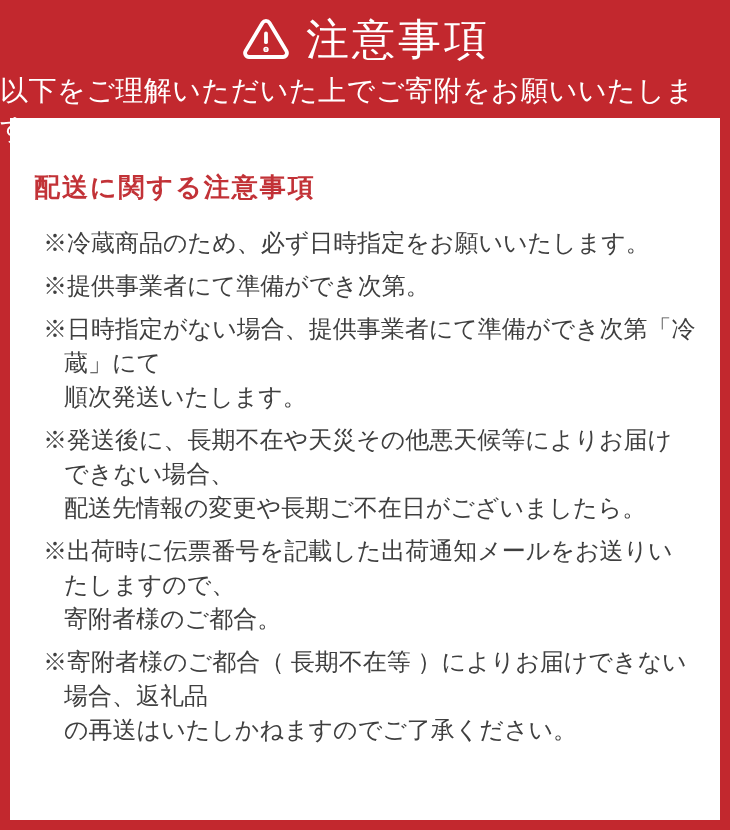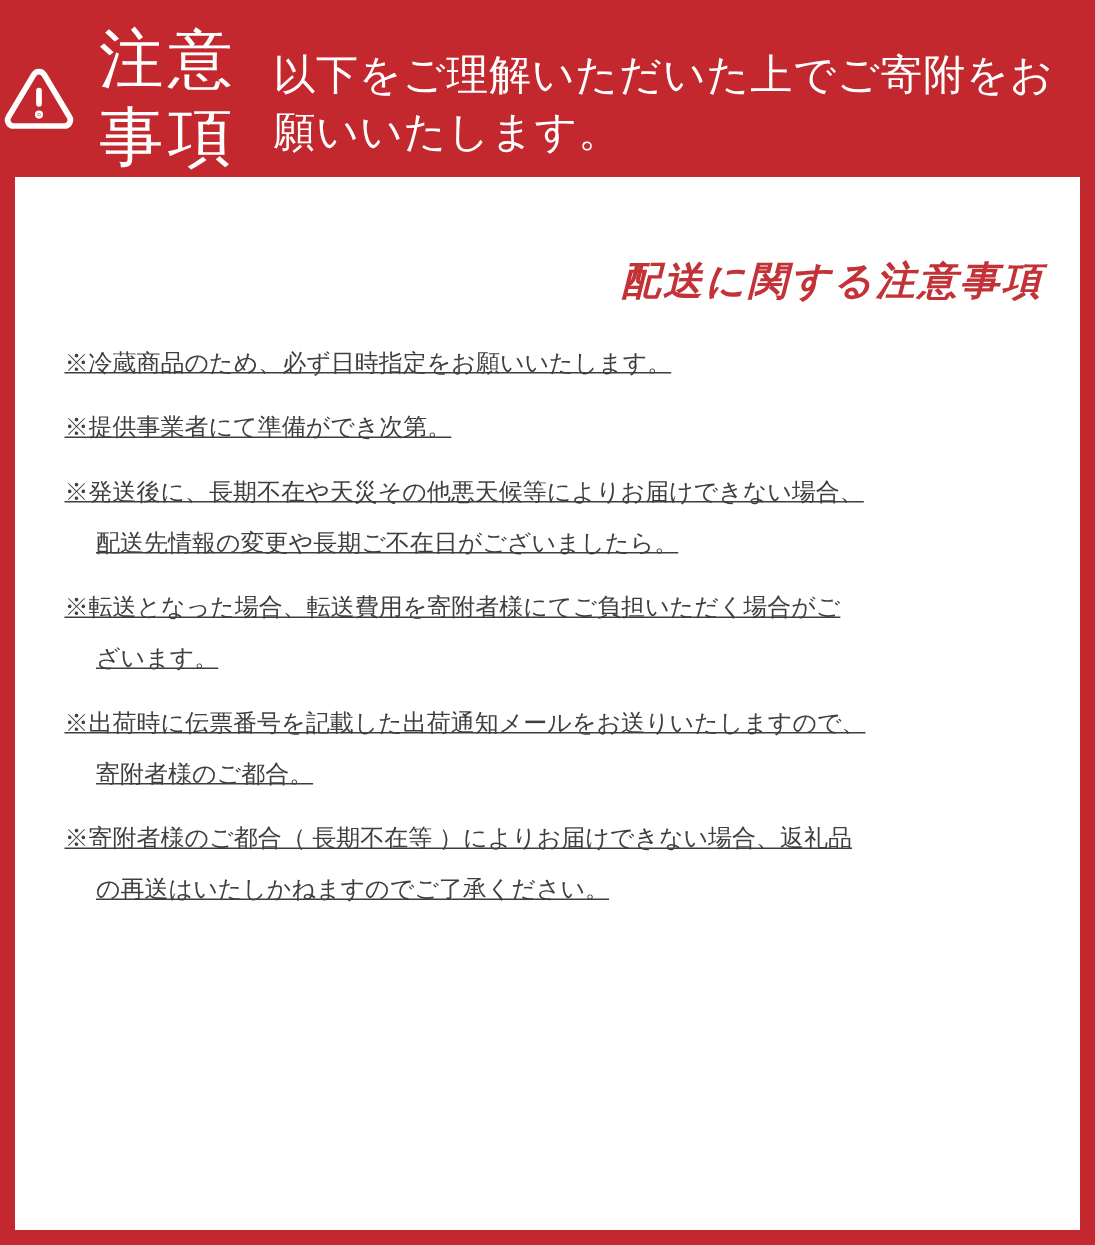--- a/index.html
+++ b/index.html
@@ -19,7 +19,7 @@
     box-sizing: border-box;
     padding-top: 13px;
     display: flex;
-    flex-direction: row;
+    flex-direction: column;
     align-items: center;
     color: #ffffff;
   }

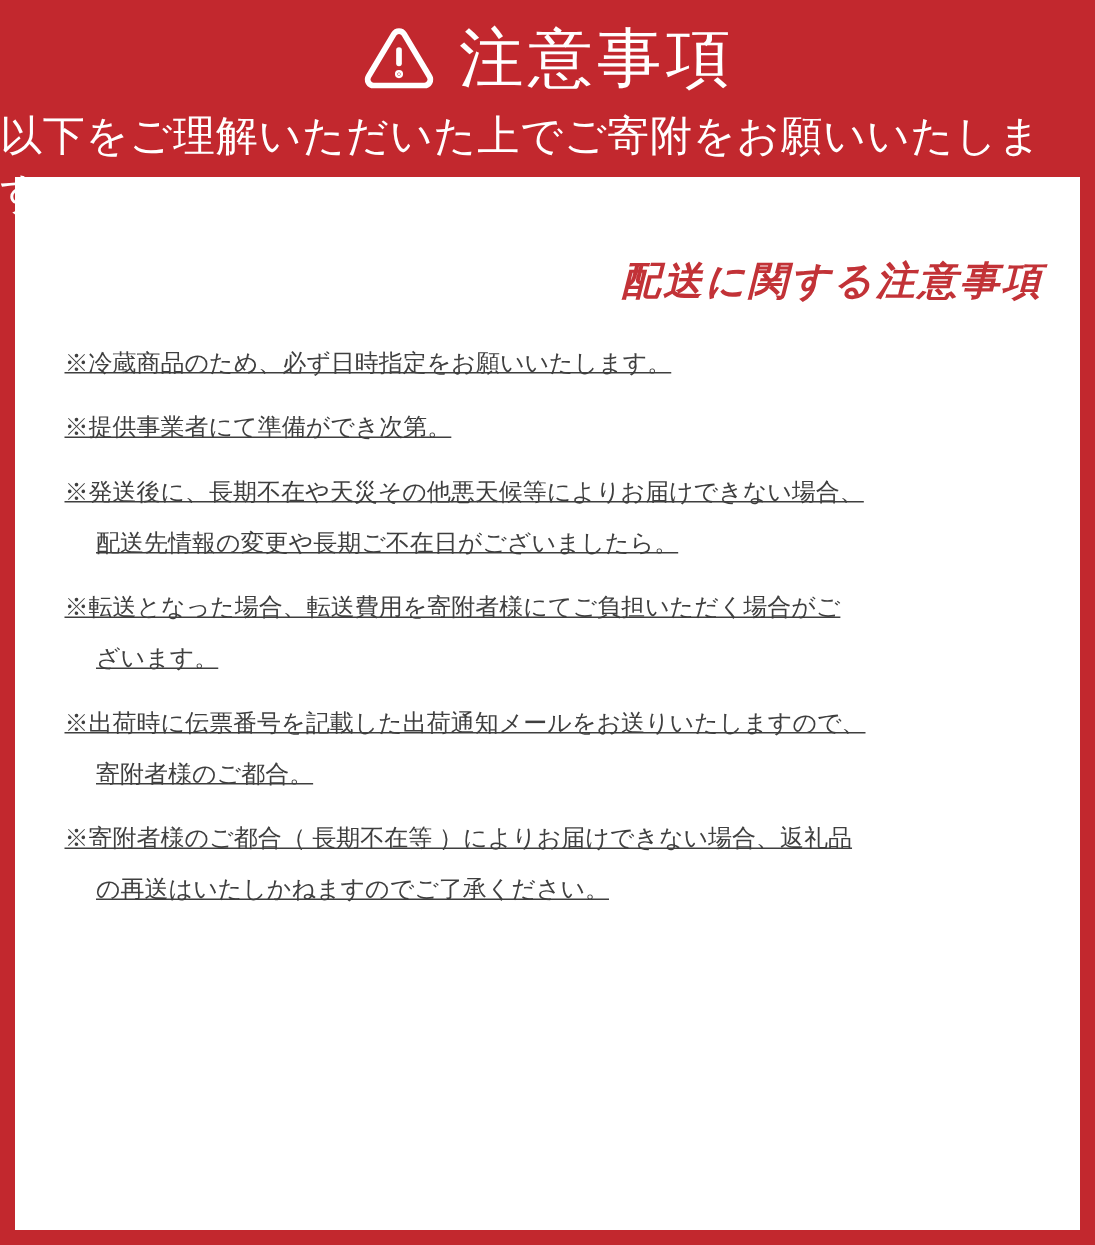--- a/index.html
+++ b/index.html
@@ -57,9 +57,8 @@
     font-size: 26px;
     font-weight: bold;
     letter-spacing: 2px;
-    text-align: right;
+    text-align: left;
     line-height: 32px;
-    font-style: italic;
   }
   .notice-list {
     list-style: none;

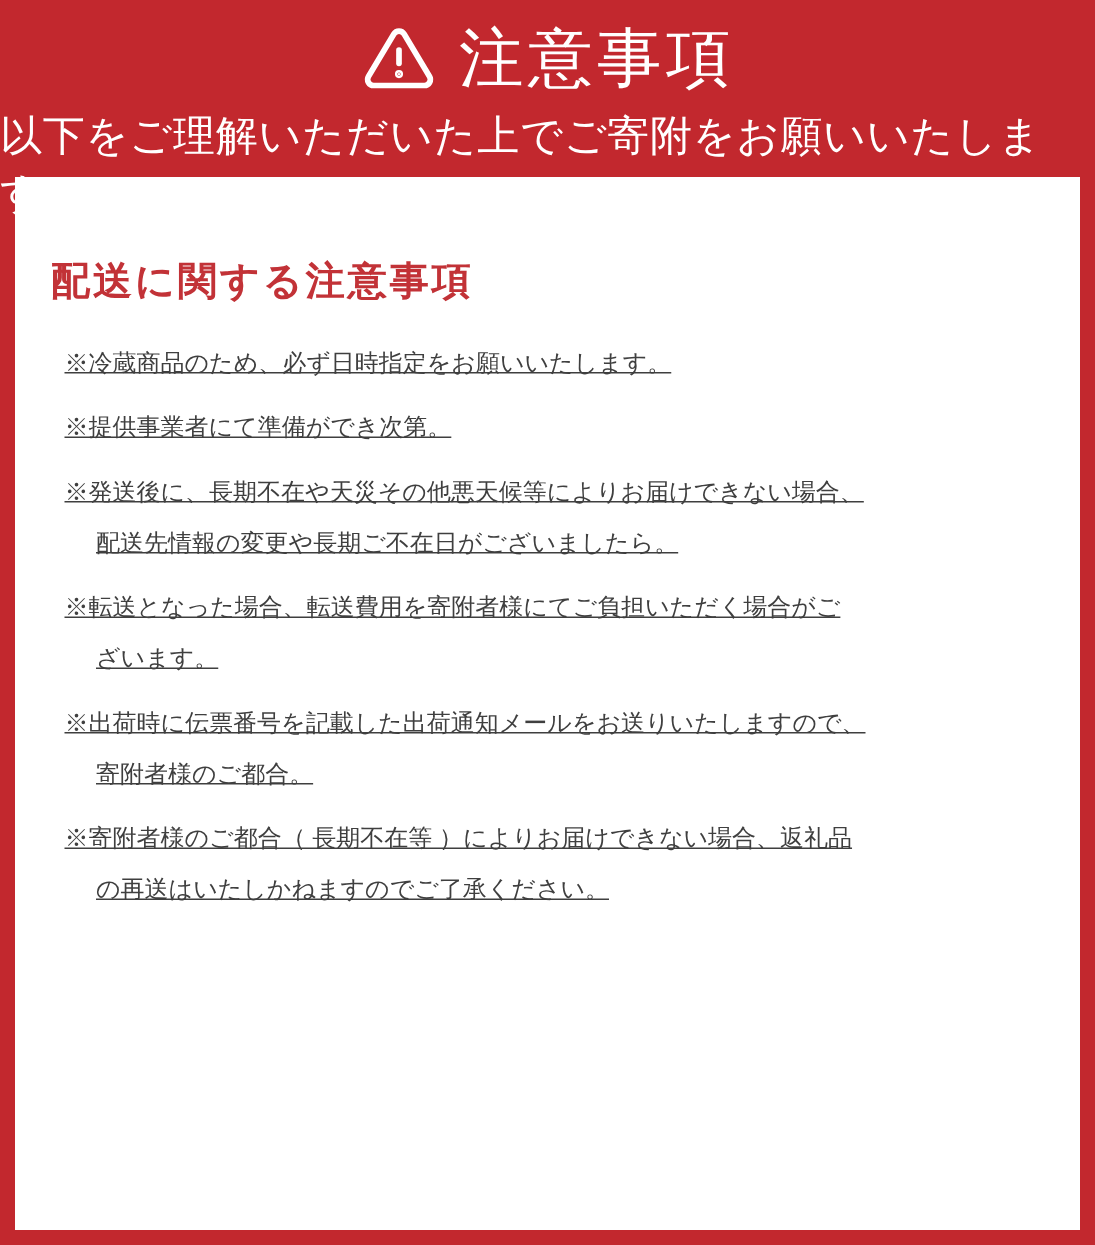--- a/index.html
+++ b/index.html
@@ -67,14 +67,13 @@
   }
   .notice-list li {
     color: #3f3f3f;
-    font-size: 16px;
+    font-size: 24px;
     line-height: 34px;
     margin-bottom: 9px;
     padding-left: 21px;
     text-indent: -21px;
     white-space: pre-line;
     letter-spacing: 0px;
-    text-decoration: underline;
   }
 </style>
 </head>

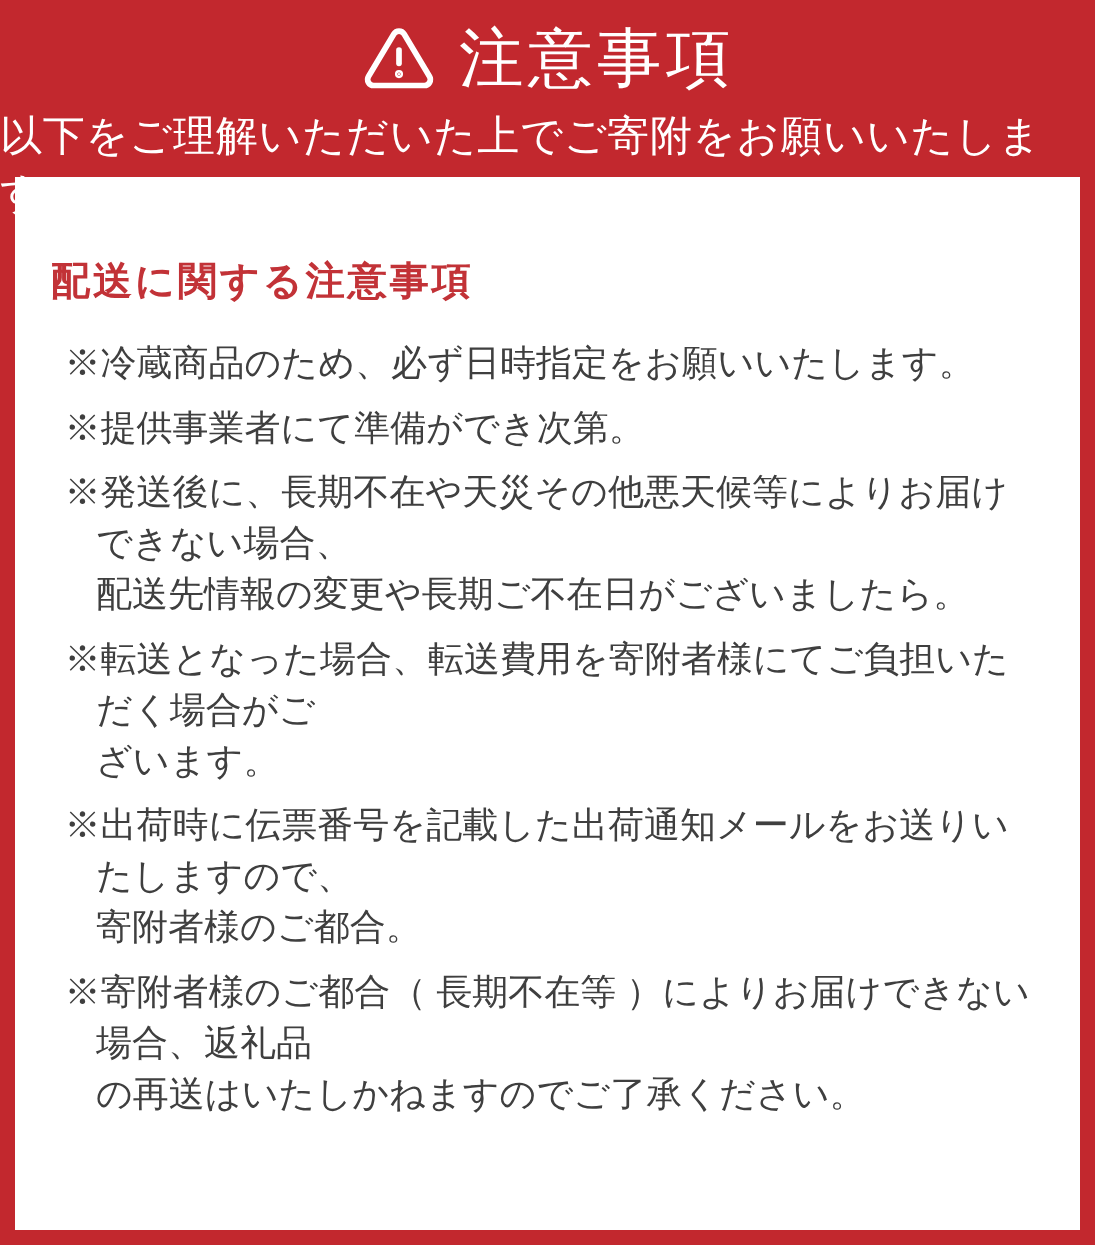--- a/index.html
+++ b/index.html
@@ -98,6 +98,8 @@
   <ul class="notice-list">
       <li>※冷蔵商品のため、必ず日時指定をお願いいたします。</li>
       <li>※提供事業者にて準備ができ次第。</li>
+      <li>※日時指定がない場合、提供事業者にて準備ができ次第「冷蔵」にて
+順次発送いたします。</li>
       <li>※発送後に、長期不在や天災その他悪天候等によりお届けできない場合、
 配送先情報の変更や長期ご不在日がございましたら。</li>
       <li>※転送となった場合、転送費用を寄附者様にてご負担いただく場合がご

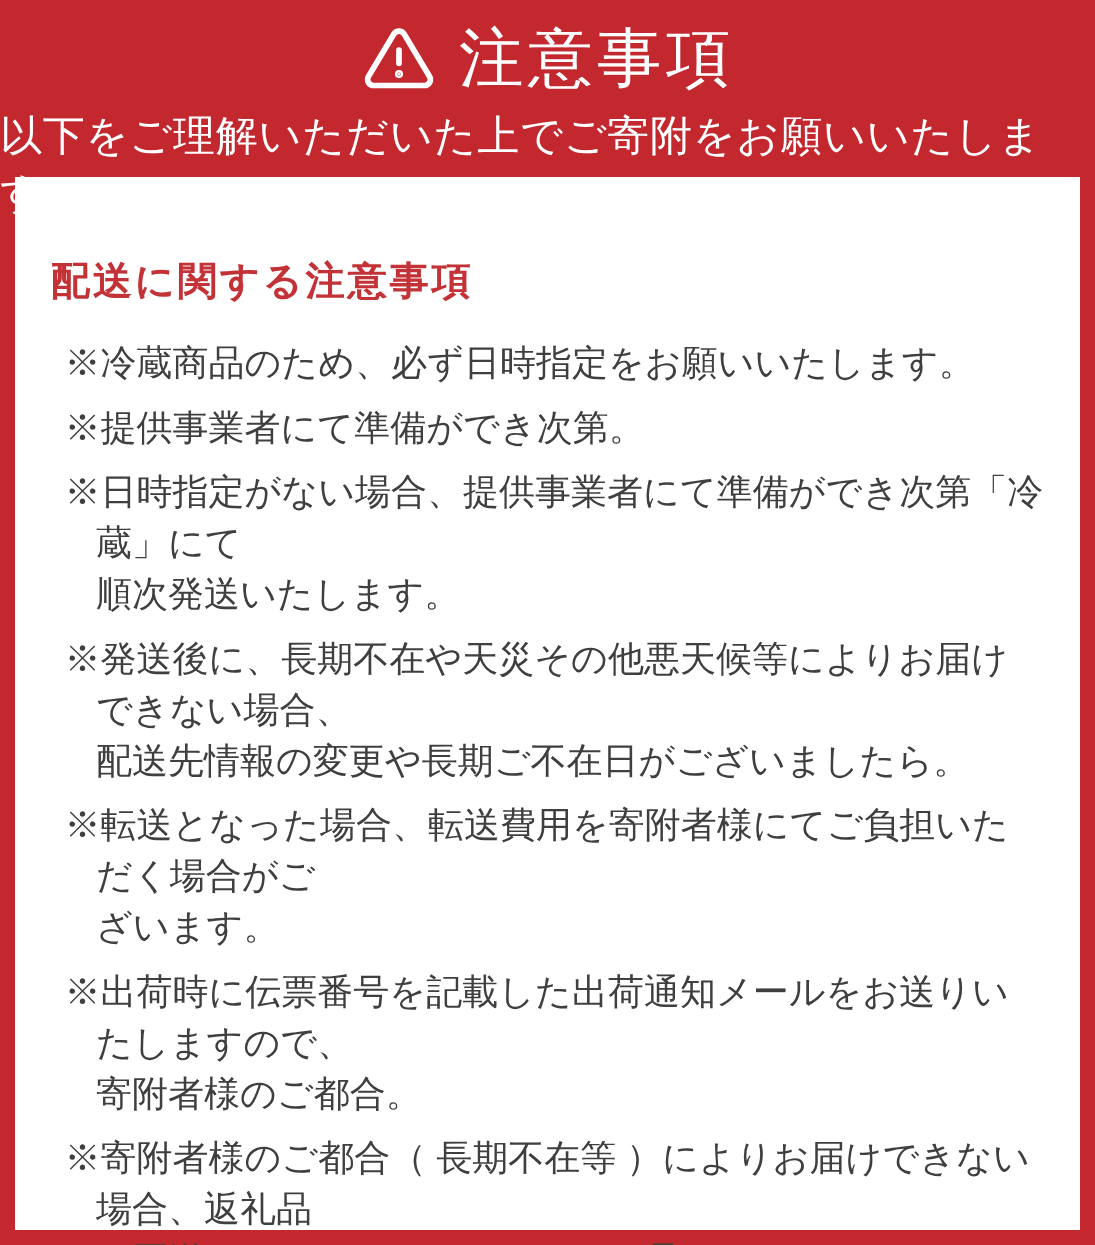--- a/index.html
+++ b/index.html
@@ -102,8 +102,6 @@
 順次発送いたします。</li>
       <li>※発送後に、長期不在や天災その他悪天候等によりお届けできない場合、
 配送先情報の変更や長期ご不在日がございましたら。</li>
-      <li>※転送となった場合、転送費用を寄附者様にてご負担いただく場合がご
-ざいます。</li>
       <li>※出荷時に伝票番号を記載した出荷通知メールをお送りいたしますので、
 寄附者様のご都合。</li>
       <li>※寄附者様のご都合（ 長期不在等 ）によりお届けできない場合、返礼品

